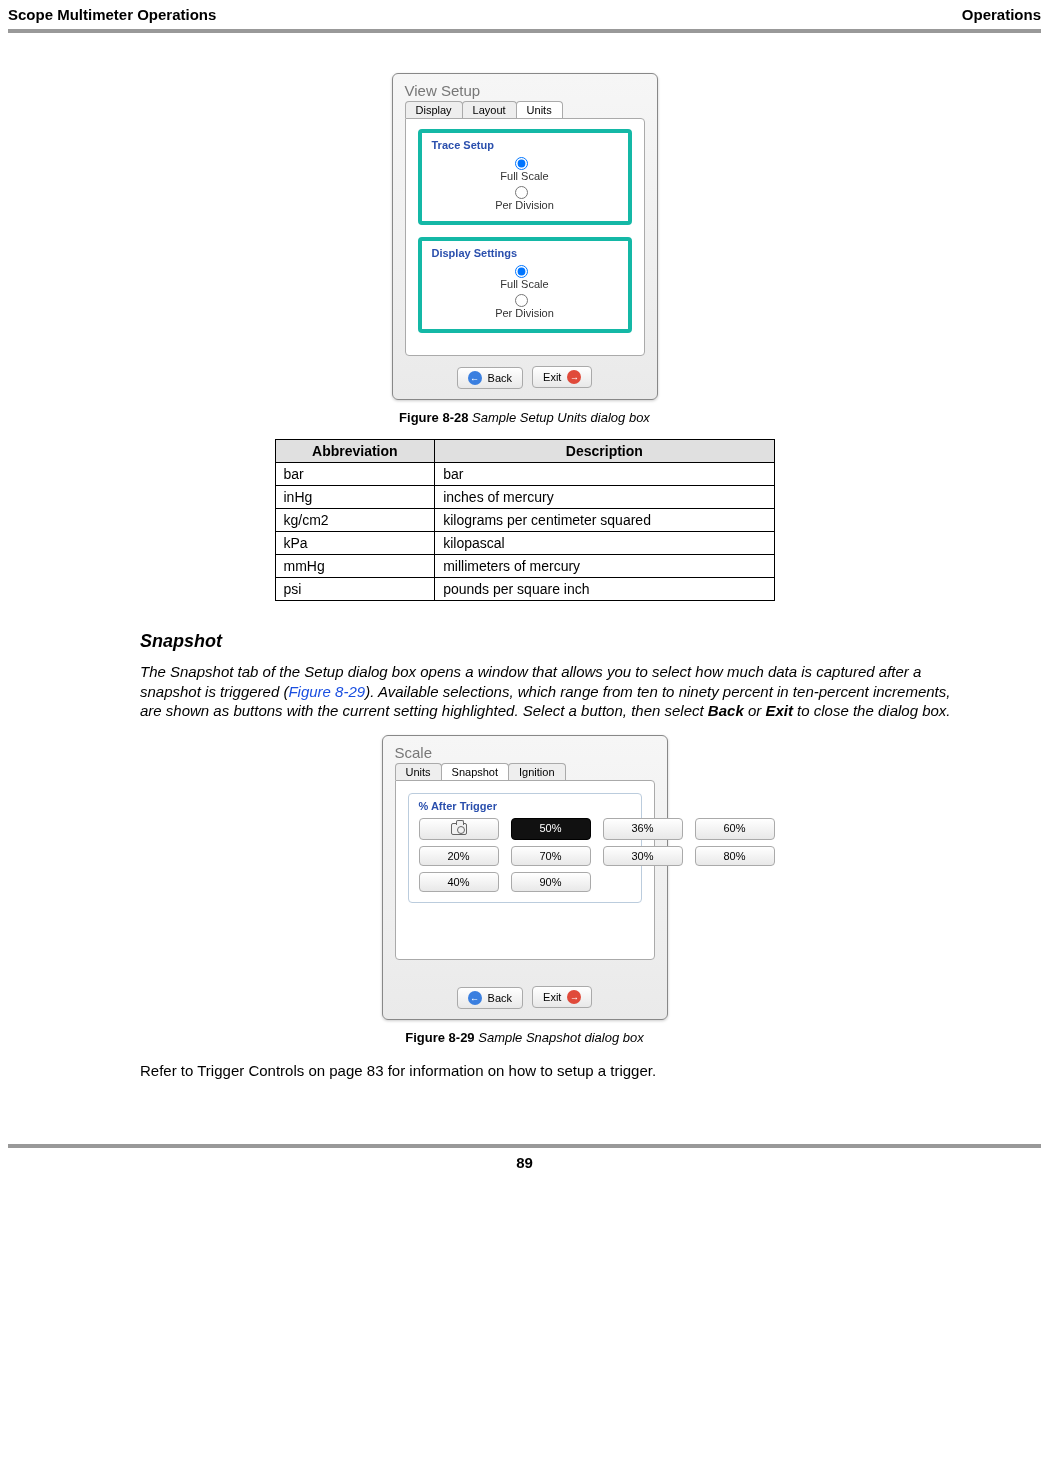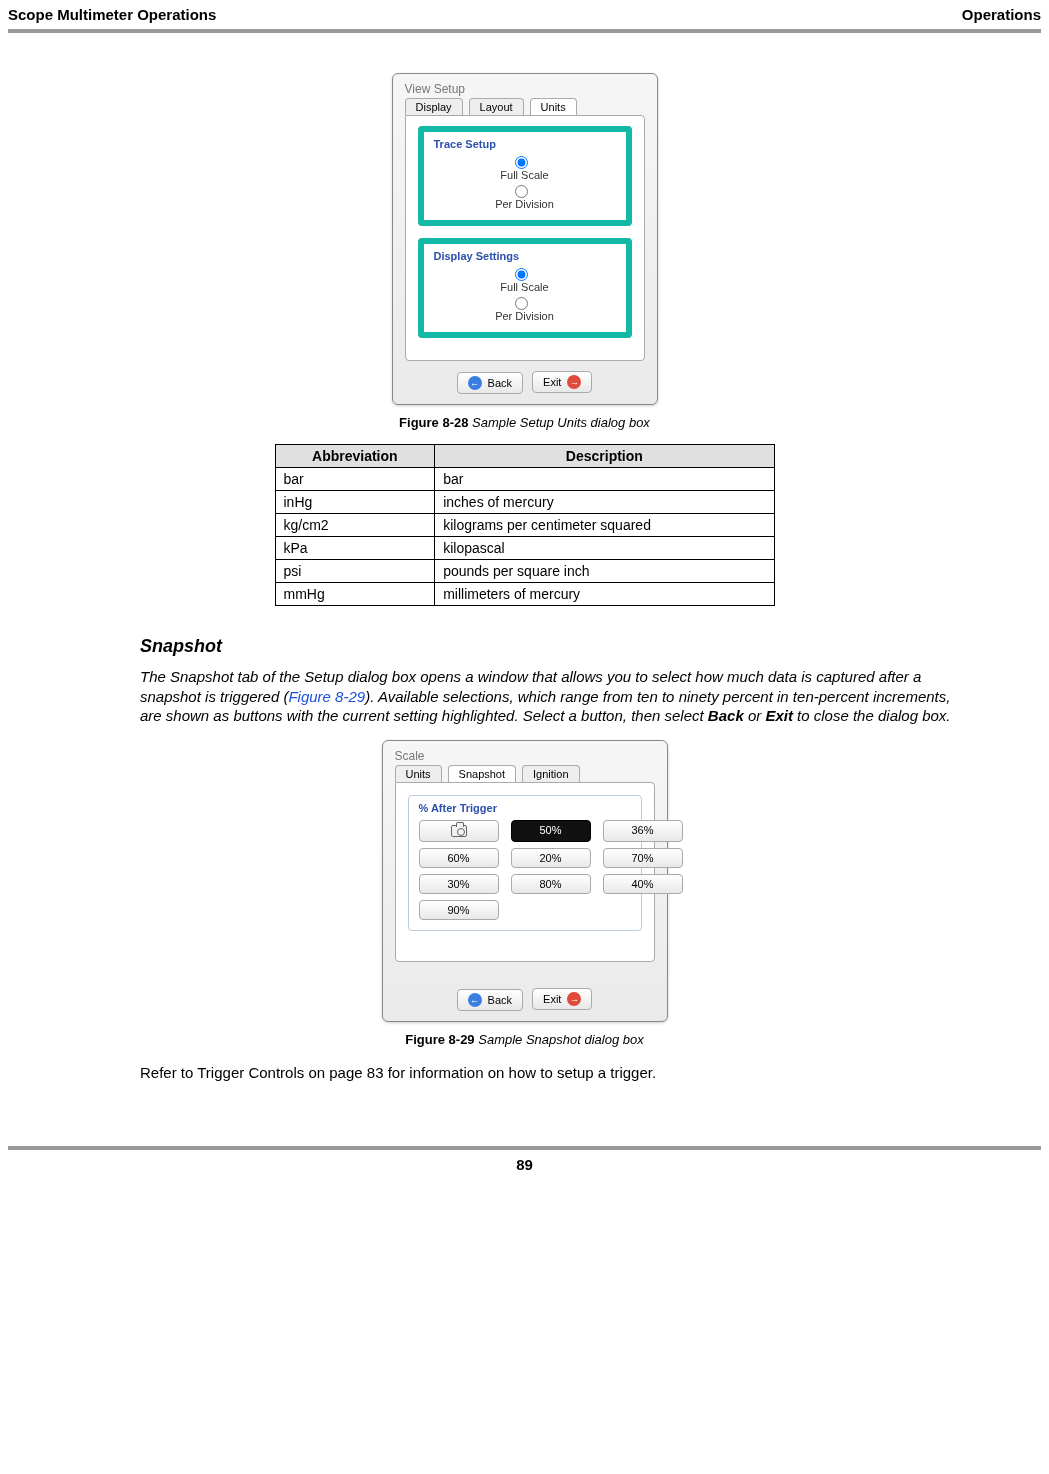--- a/index.html
+++ b/index.html
@@ -37,7 +37,7 @@
     font-family: "Segoe UI", Tahoma, sans-serif;
     font-size: 11px;
   }
-  .dlg-title { color:#777; font-size:12px; padding:2px 6px; }
+  .dlg-title { color:#777; font-size:15px; padding:2px 6px; }
   .tabbar { display:flex; gap:7px; padding: 0 6px; }
   .tab {
     border:1px solid #aaa; border-bottom:none;

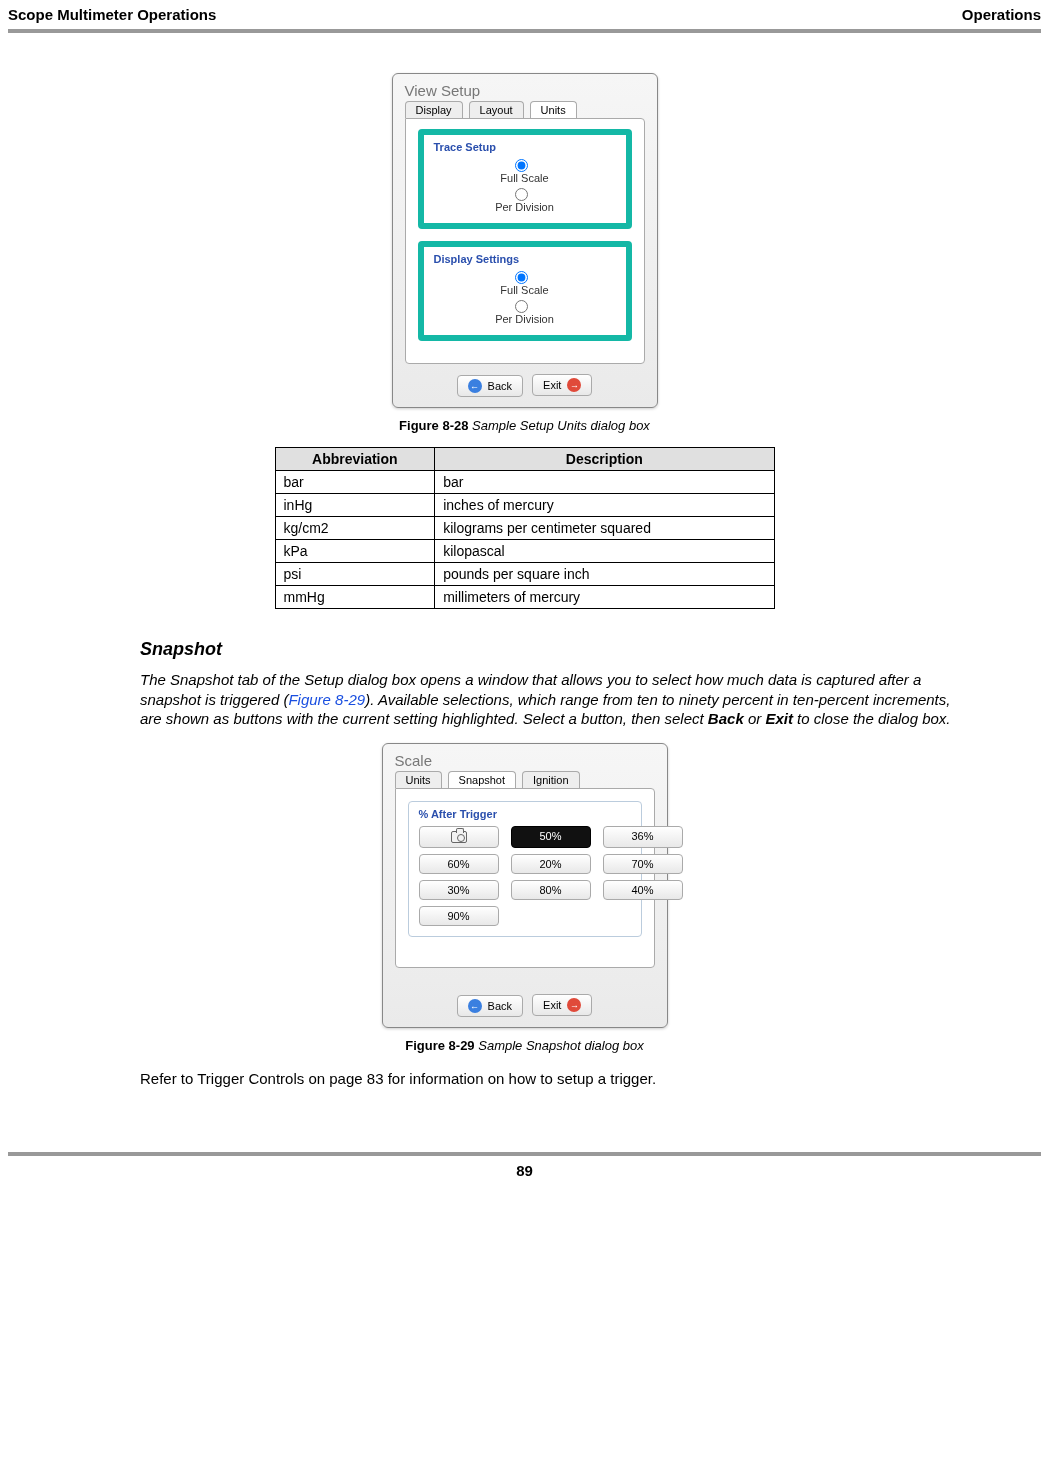--- a/index.html
+++ b/index.html
@@ -38,7 +38,7 @@
     font-size: 11px;
   }
   .dlg-title { color:#777; font-size:15px; padding:2px 6px; }
-  .tabbar { display:flex; gap:7px; padding: 0 6px; }
+  .tabbar { display:flex; gap:0; padding: 0 6px; }
   .tab {
     border:1px solid #aaa; border-bottom:none;
     padding:2px 10px; font-size:11px;

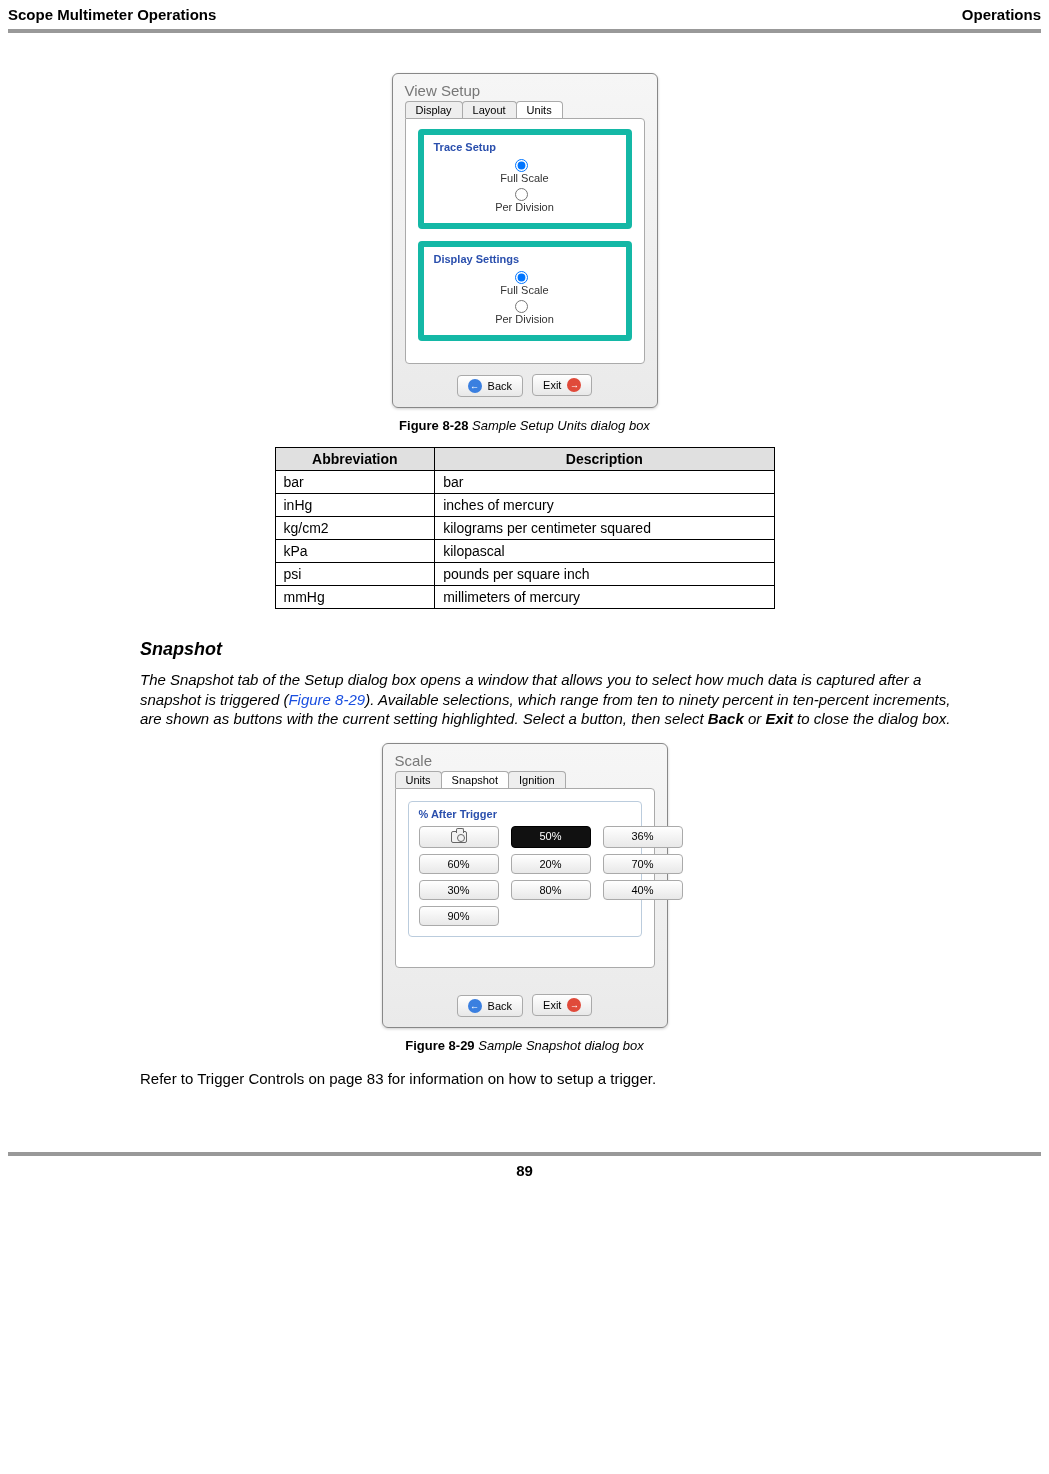--- a/index.html
+++ b/index.html
@@ -56,7 +56,7 @@
     margin:0 6px 4px 6px;
   }
   .fieldset {
-    border:6px solid #14b8a6;
+    border:4px solid #14b8a6;
     border-radius:4px;
     padding:6px 10px 8px 10px;
     margin-bottom:12px;

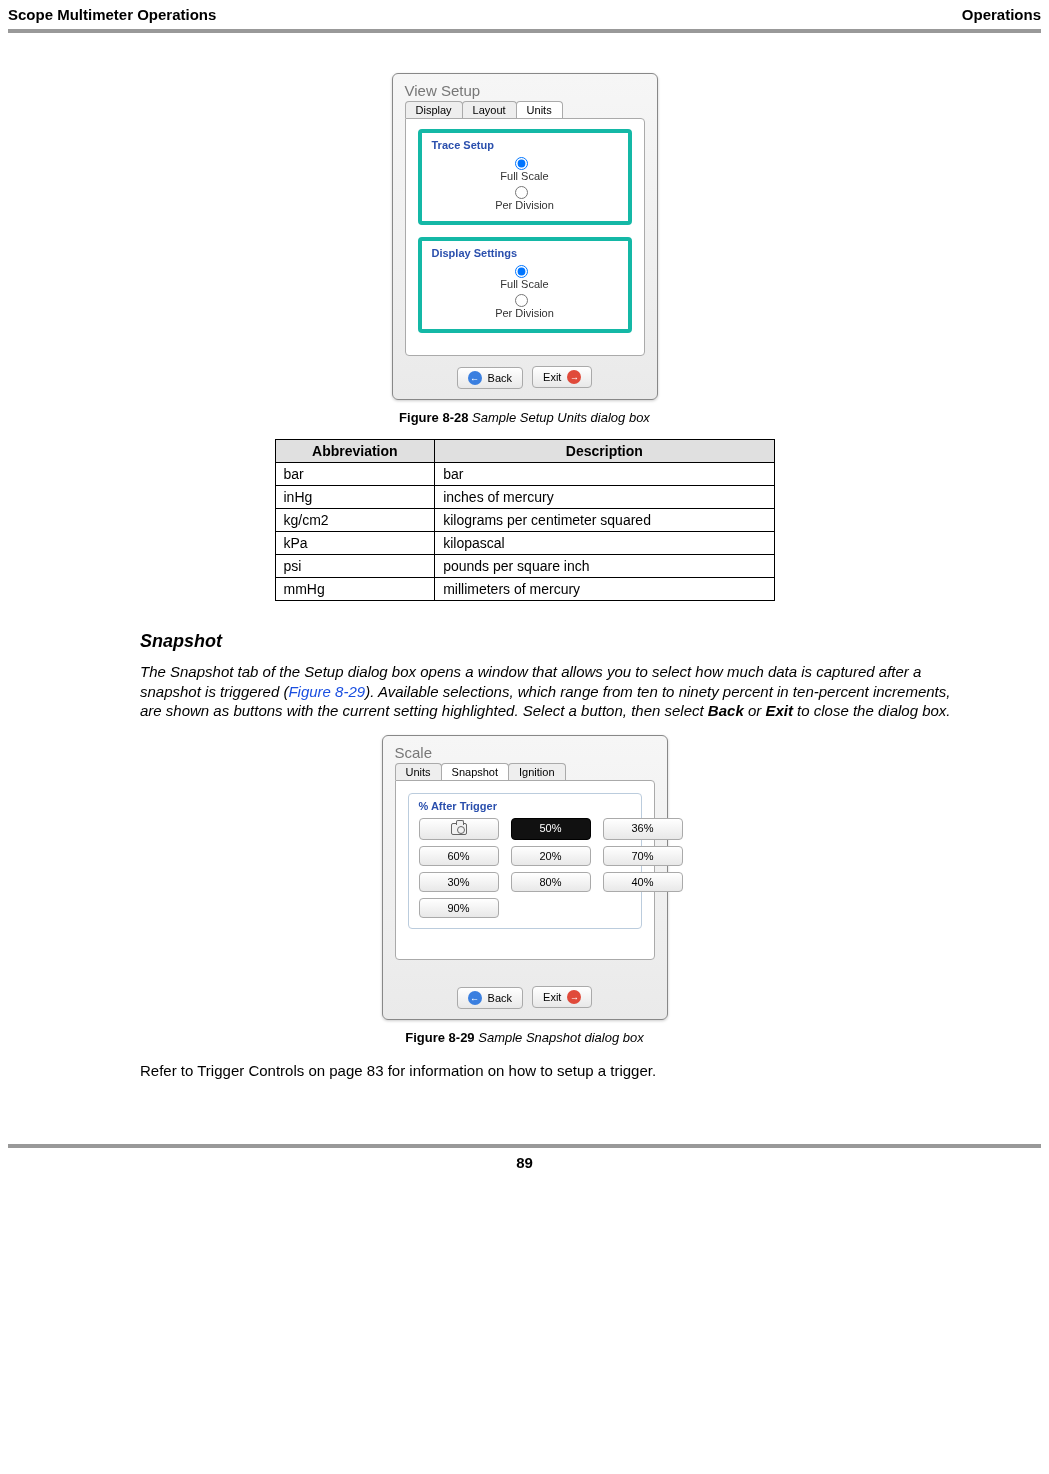--- a/index.html
+++ b/index.html
@@ -213,12 +213,12 @@
           <td>kilopascal</td>
         </tr>
         <tr>
+          <td>mmHg</td>
+          <td>millimeters of mercury</td>
+        </tr>
+        <tr>
           <td>psi</td>
           <td>pounds per square inch</td>
-        </tr>
-        <tr>
-          <td>mmHg</td>
-          <td>millimeters of mercury</td>
         </tr>
       </tbody>
   </table>

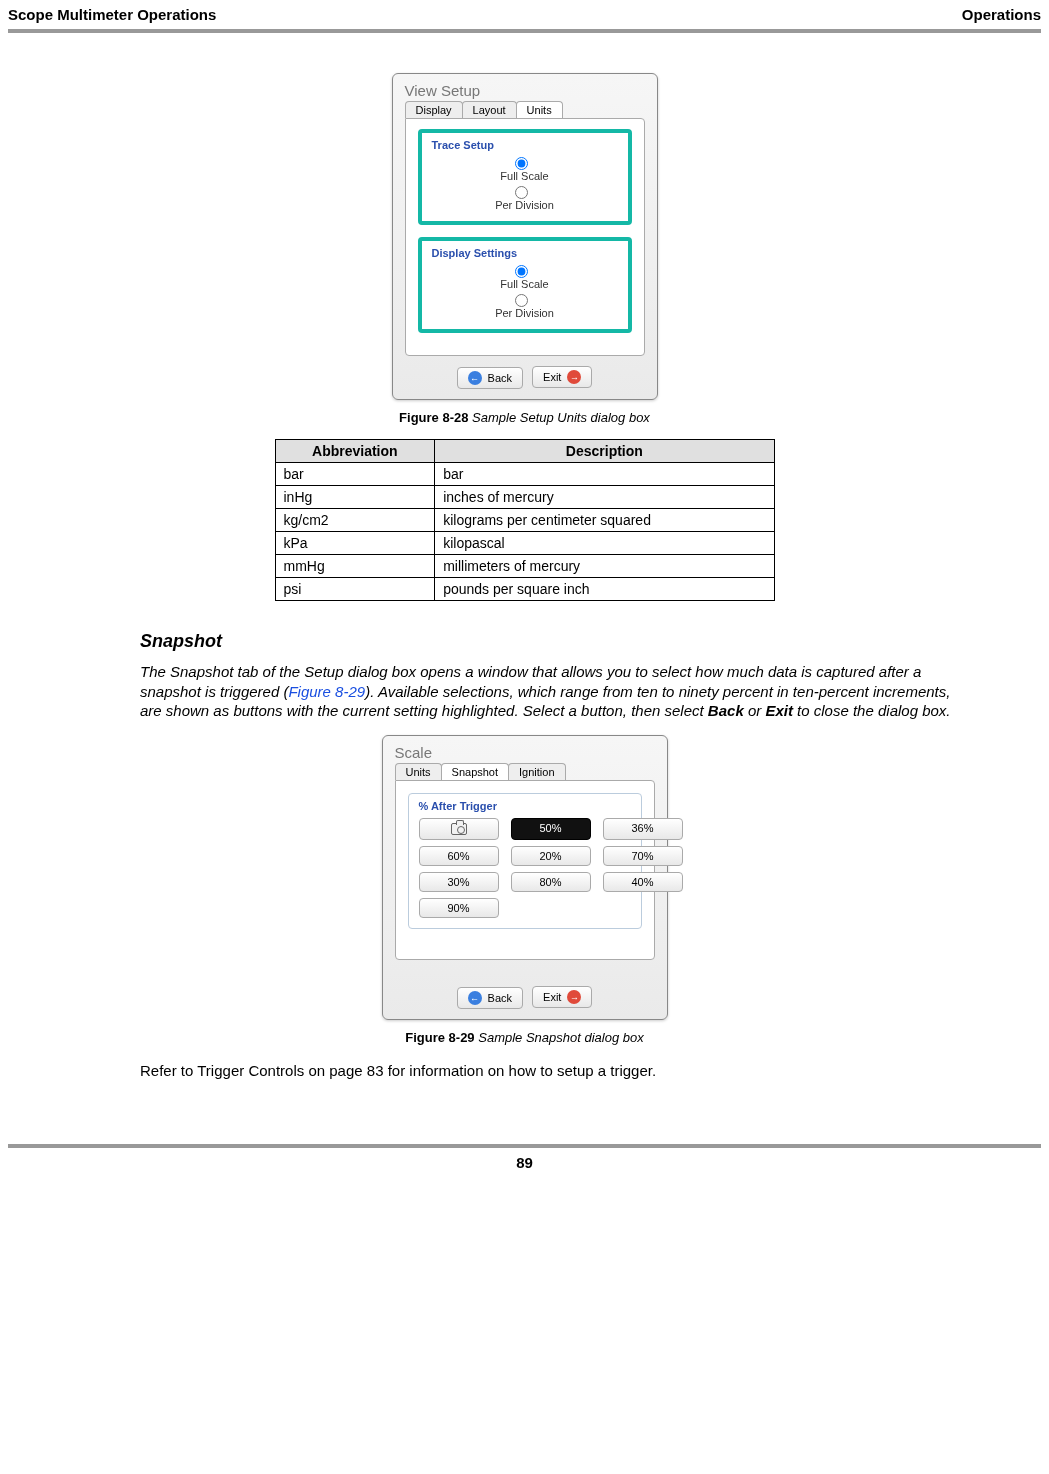--- a/index.html
+++ b/index.html
@@ -107,7 +107,7 @@
   }
   .snap-title { color:#2a4fad; font-weight:bold; font-size:11px; margin-bottom:6px; }
   .snapgrid {
-    display:grid; grid-template-columns: 1fr 1fr 1fr; gap:6px 12px;
+    display:grid; grid-template-columns: 1fr 1fr 1fr 1fr; gap:6px 12px;
     justify-items:center;
   }
   .snapbtn {

